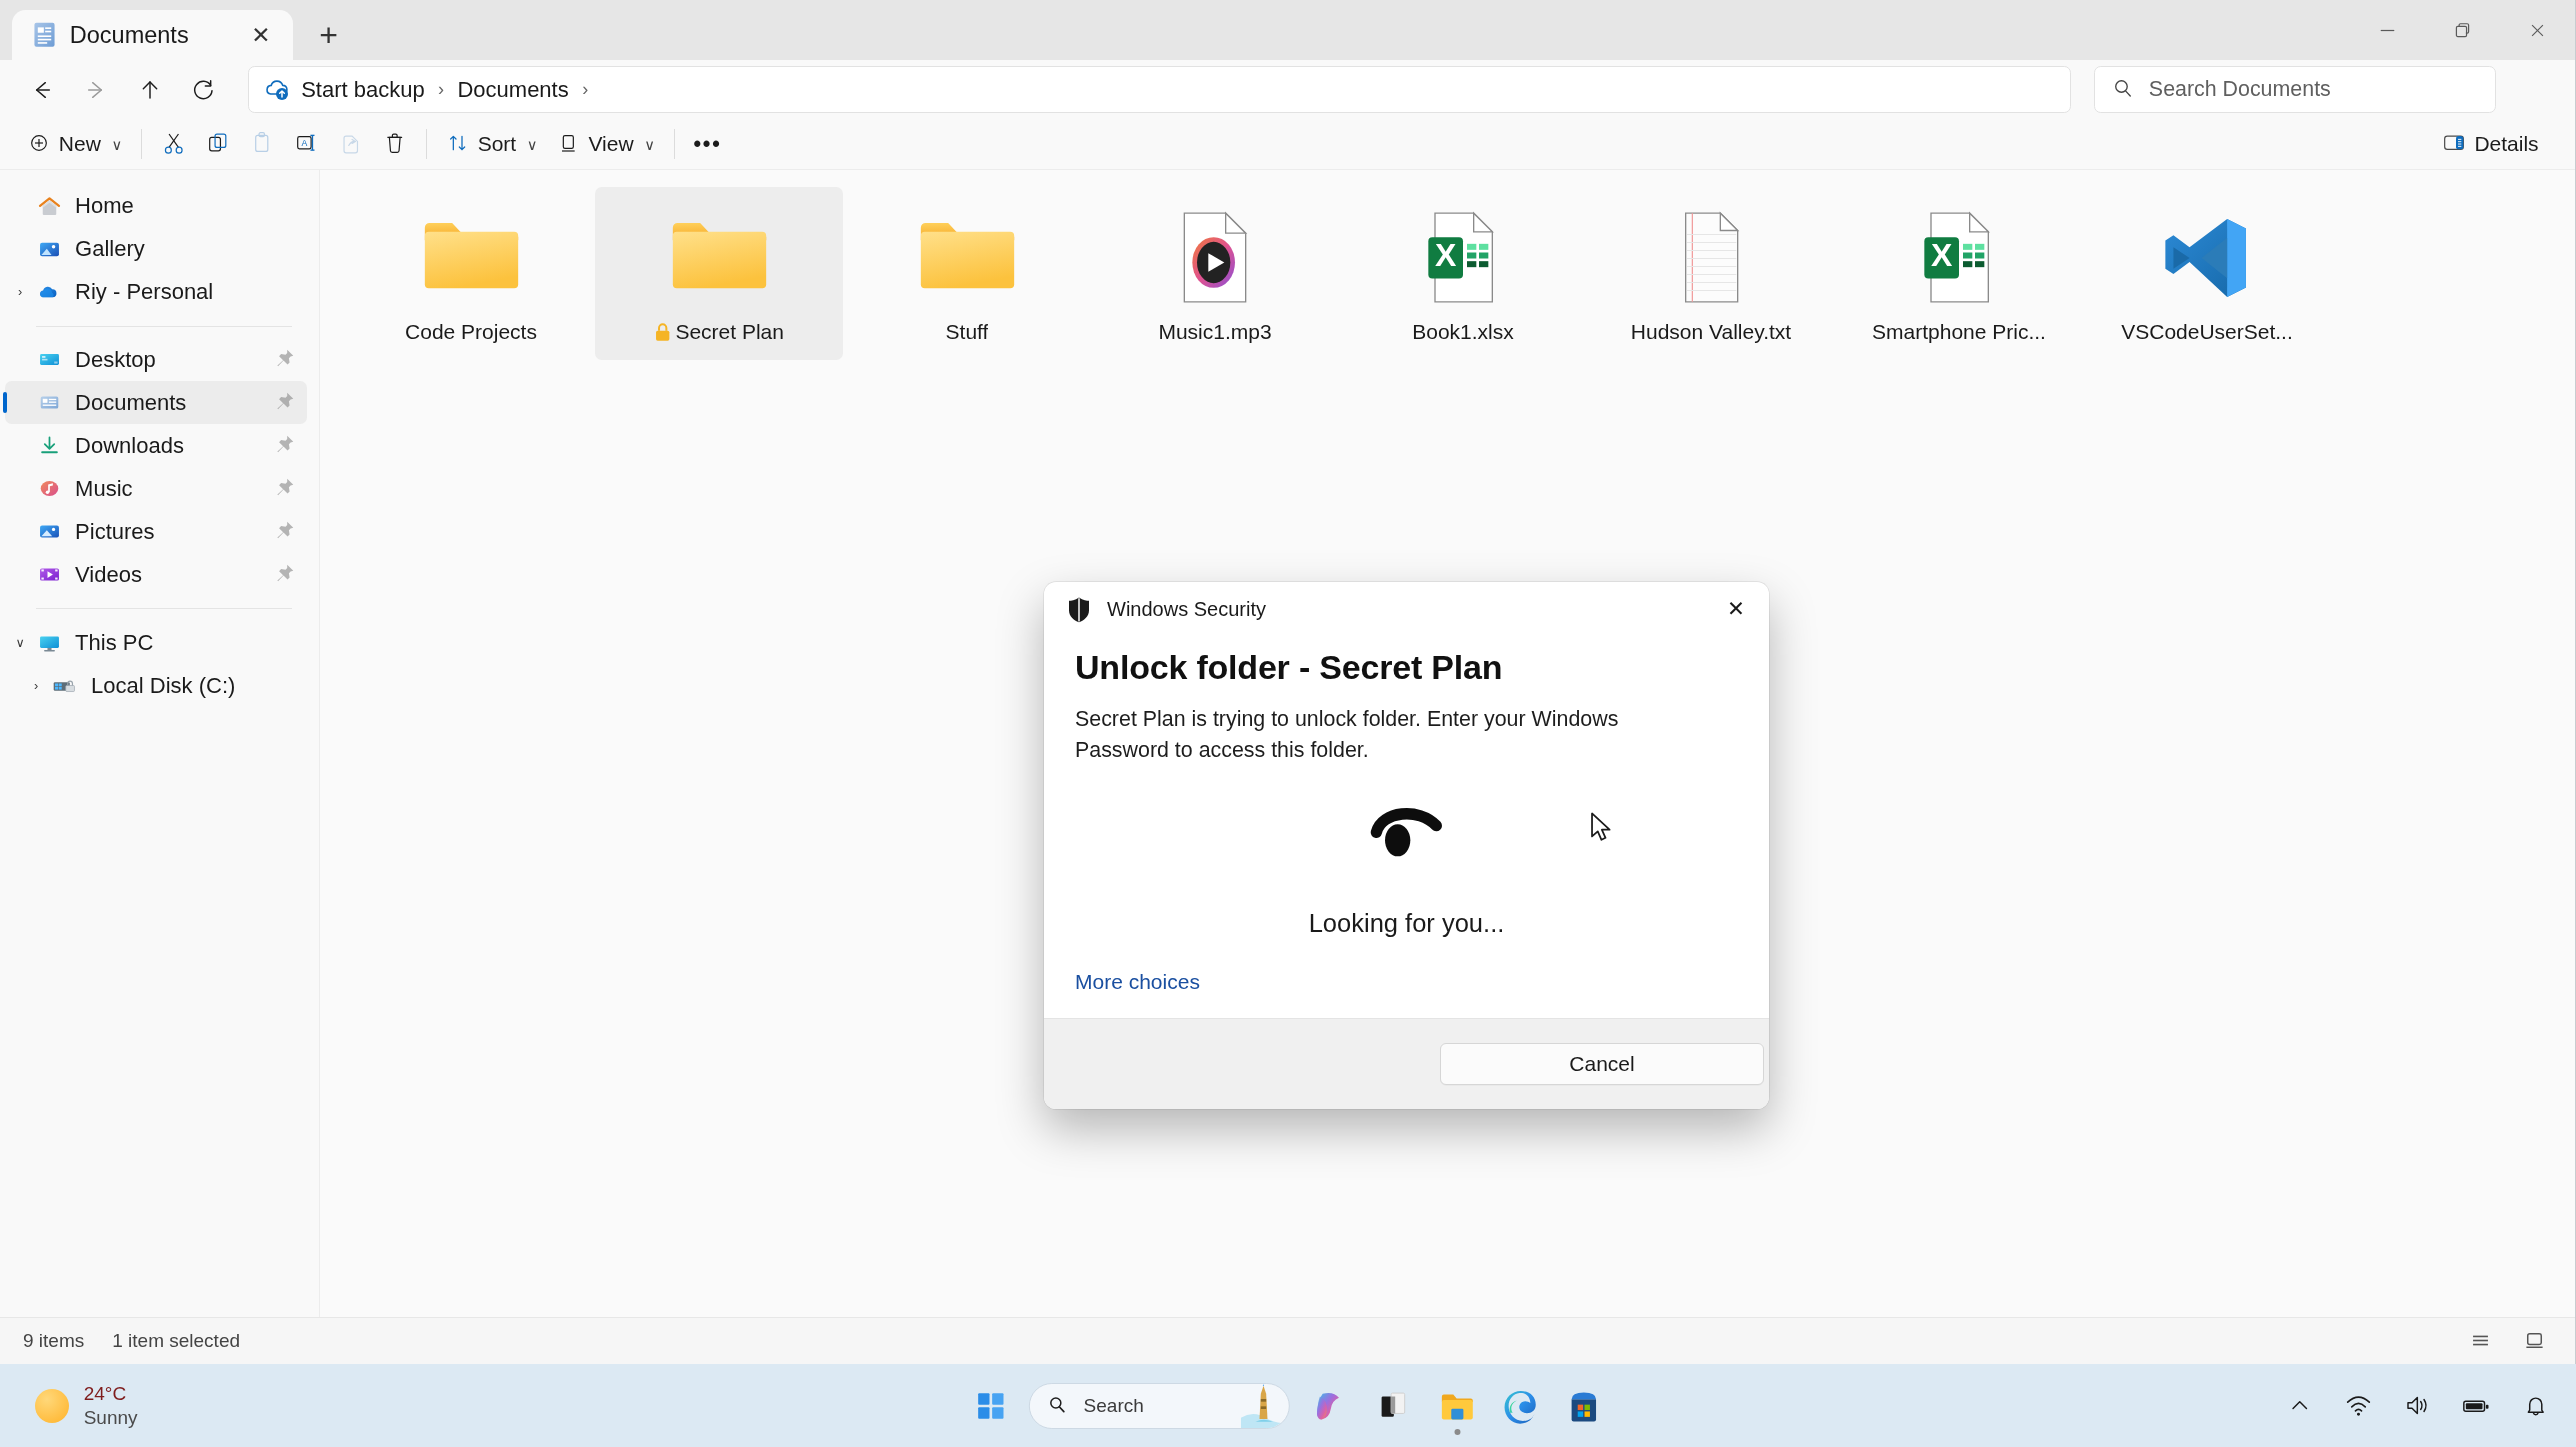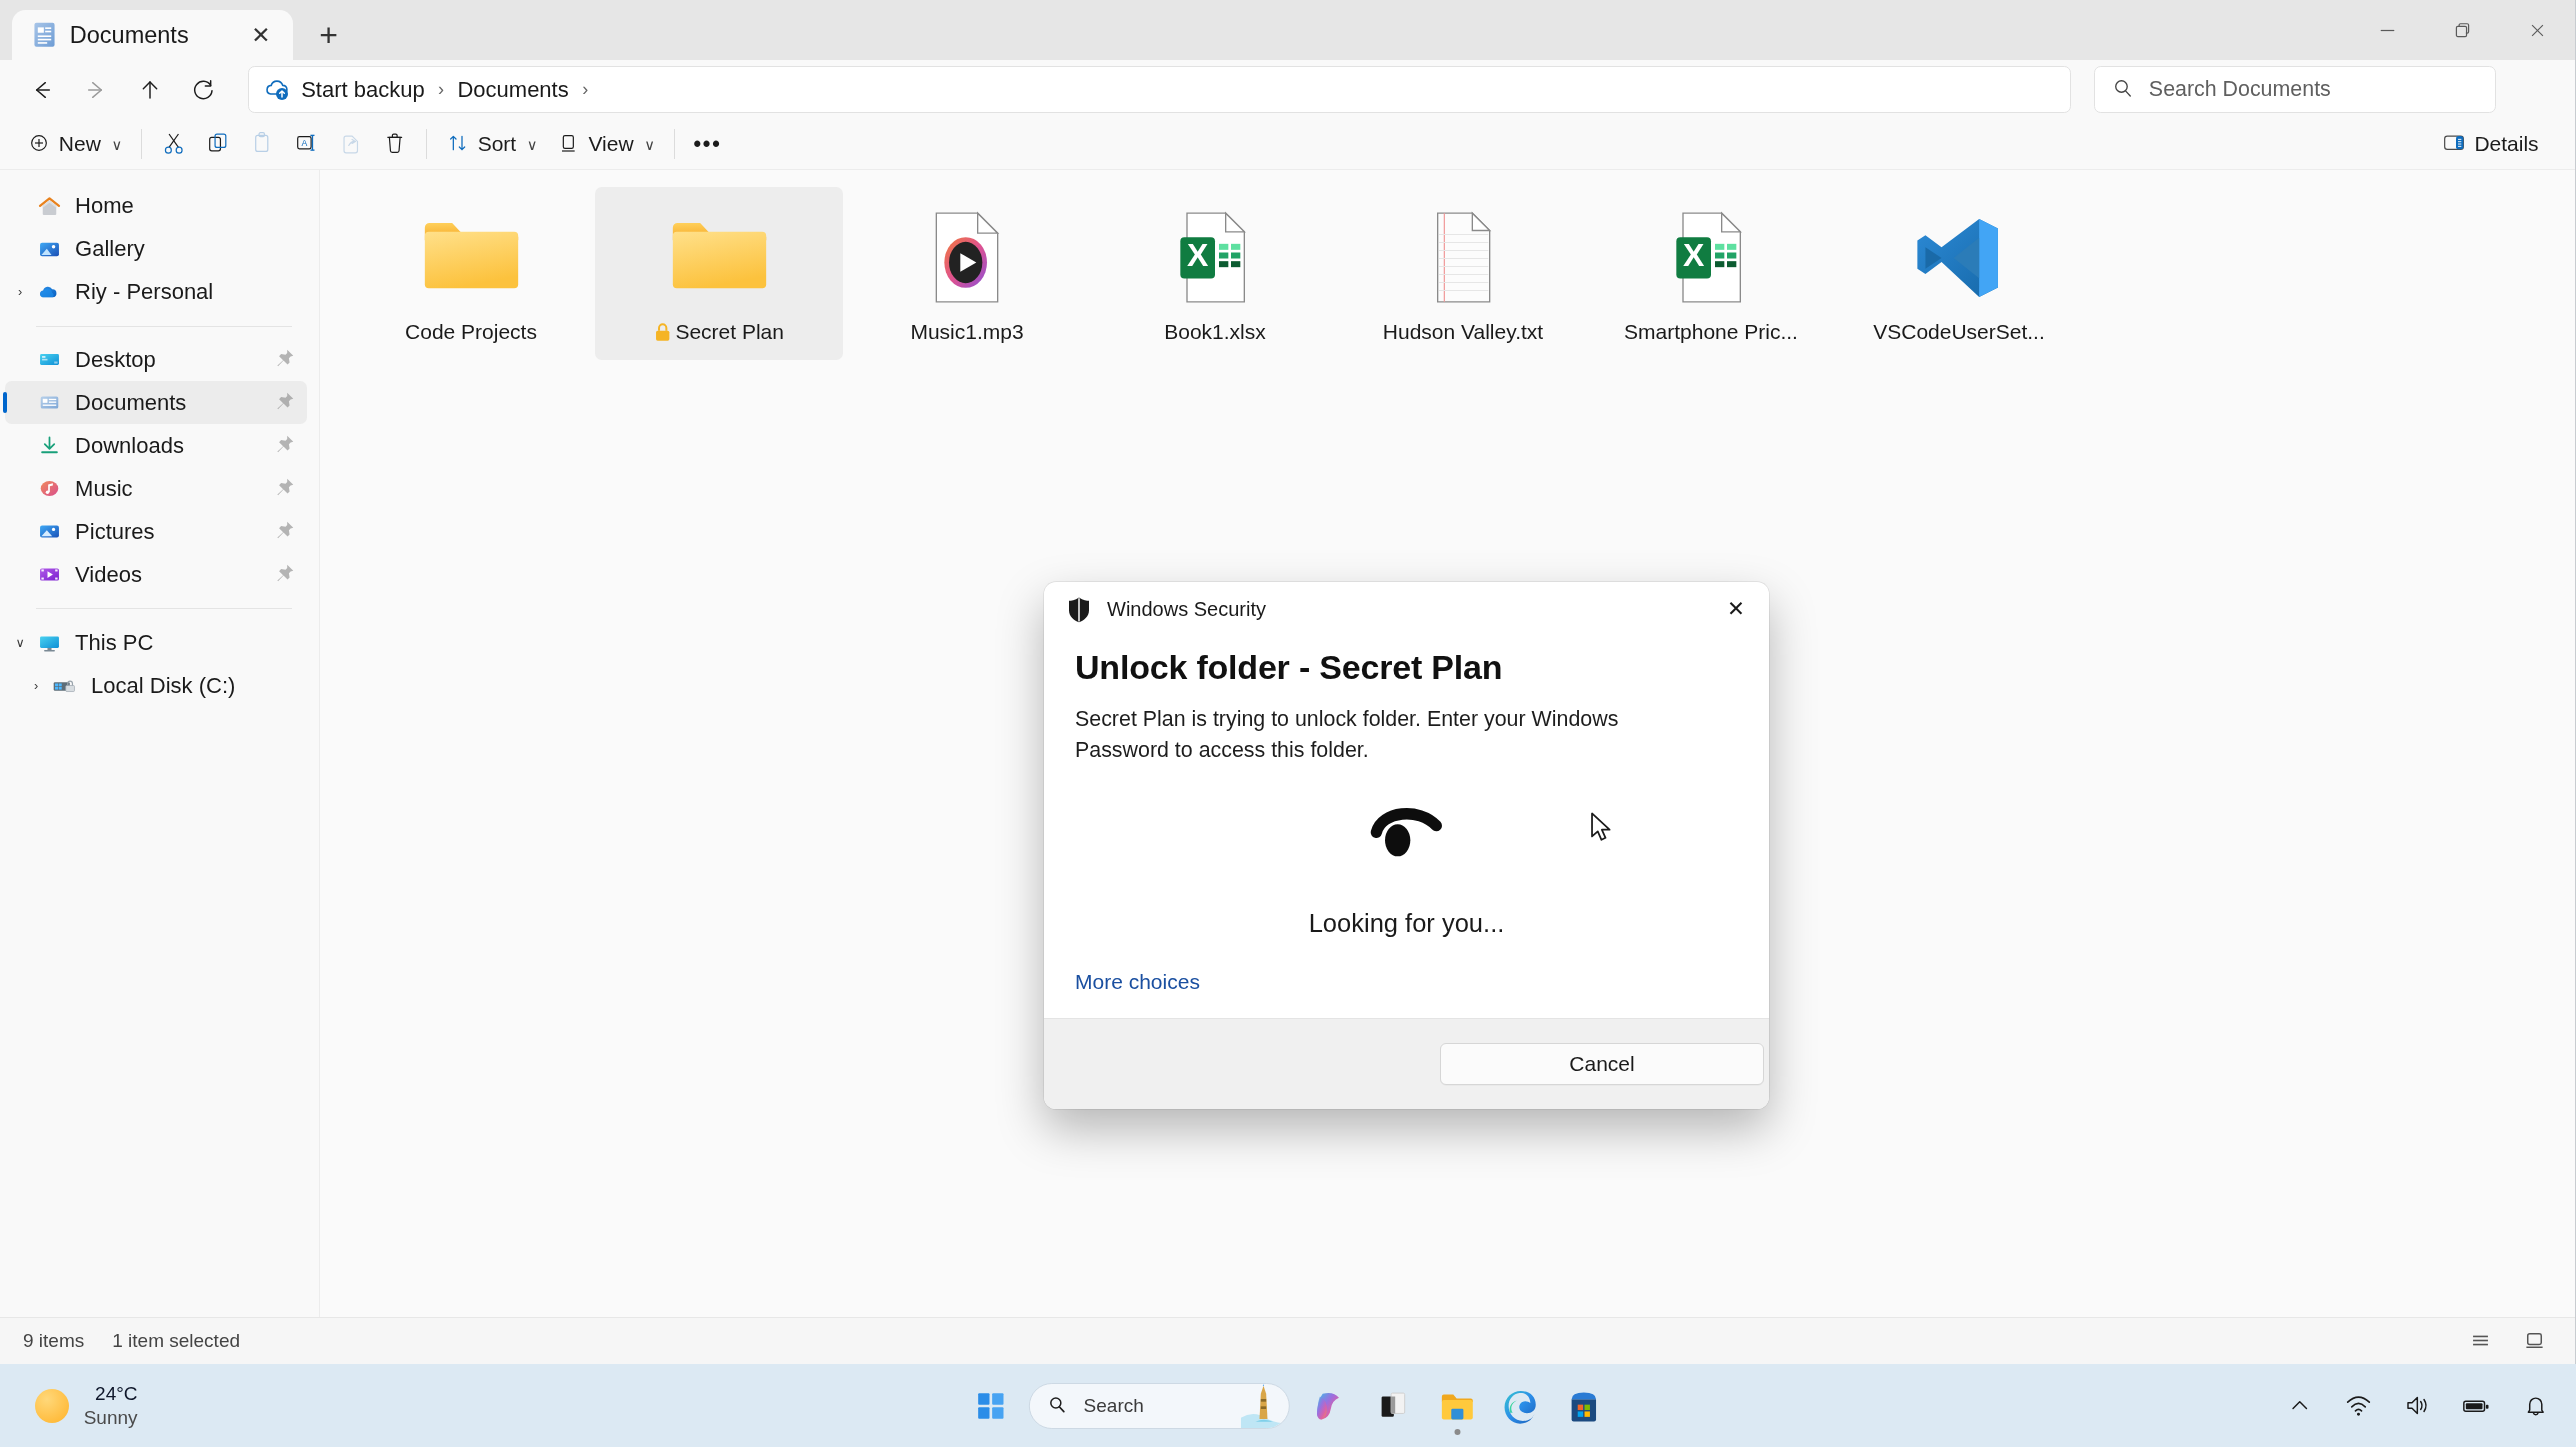--- a/index.html
+++ b/index.html
@@ -805,6 +805,15 @@
           </span>
         </div>
 
+        <div class="fileitem">
+          <span class="file-ico">
+            <svg width="107" height="90" viewBox="0 0 160 135">
+              <path d="M10 22 a7 7 0 0 1 7-7 h34 l13 14 h79 a7 7 0 0 1 7 7 v5 H10 Z" fill="url(#fb1)"></path>
+              <path d="M10 34 a6 6 0 0 1 6-6 h128 a6 6 0 0 1 6 6 v73 a6 6 0 0 1-6 6 H16 a6 6 0 0 1-6-6 Z" fill="url(#ff1)"></path>
+            </svg>
+          </span>
+          <span class="file-name">Stuff</span>
+        </div>
 
         <div class="fileitem">
           <span class="file-ico">

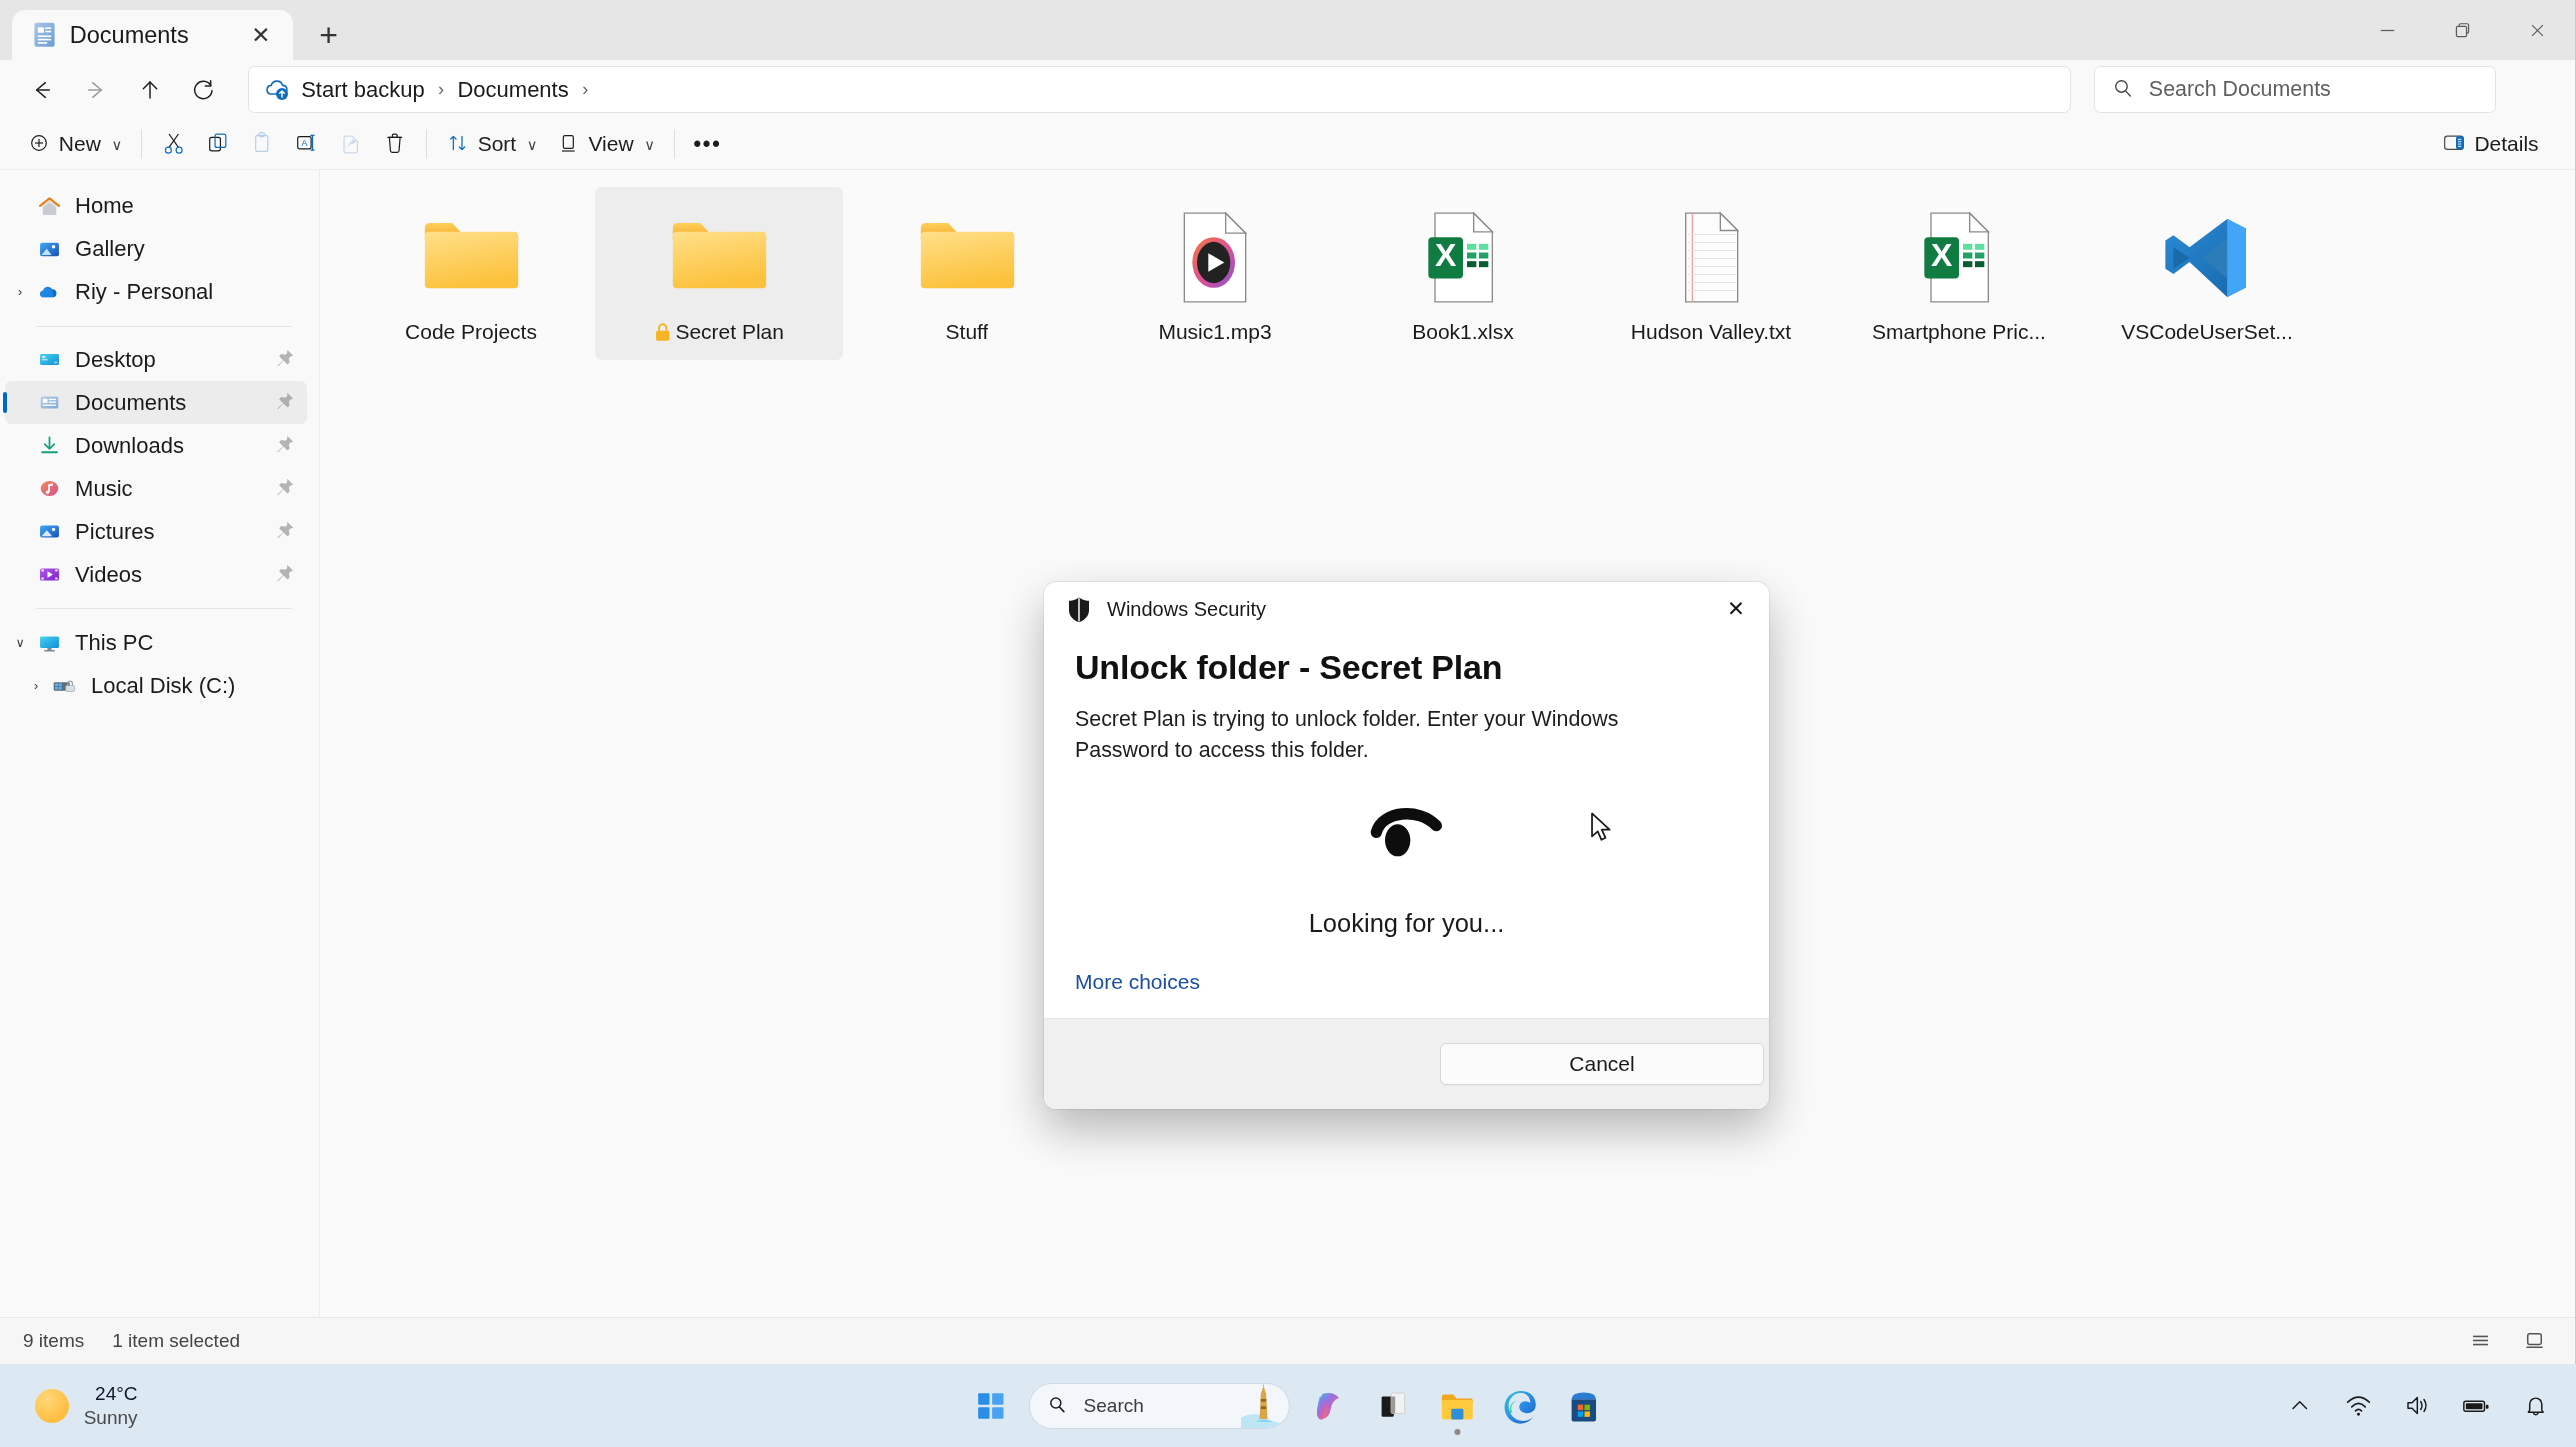--- a/index.html
+++ b/index.html
@@ -285,7 +285,7 @@
   .tb-weather .sun { width: 34px; height: 34px; border-radius: 50%;
     background: radial-gradient(circle at 35% 30%, #ffd87a, #ffb228); }
   .tb-weather .wtxt { display: flex; flex-direction: column; line-height: 1.22; }
-  .tb-weather .temp { font-size: 19px; color: #0f172a; text-align: right; }
+  .tb-weather .temp { font-size: 19px; color: #7f1d1d; }
   .tb-weather .cond { font-size: 19px; color: #4a4a4a; }
 
   .tb-center {

